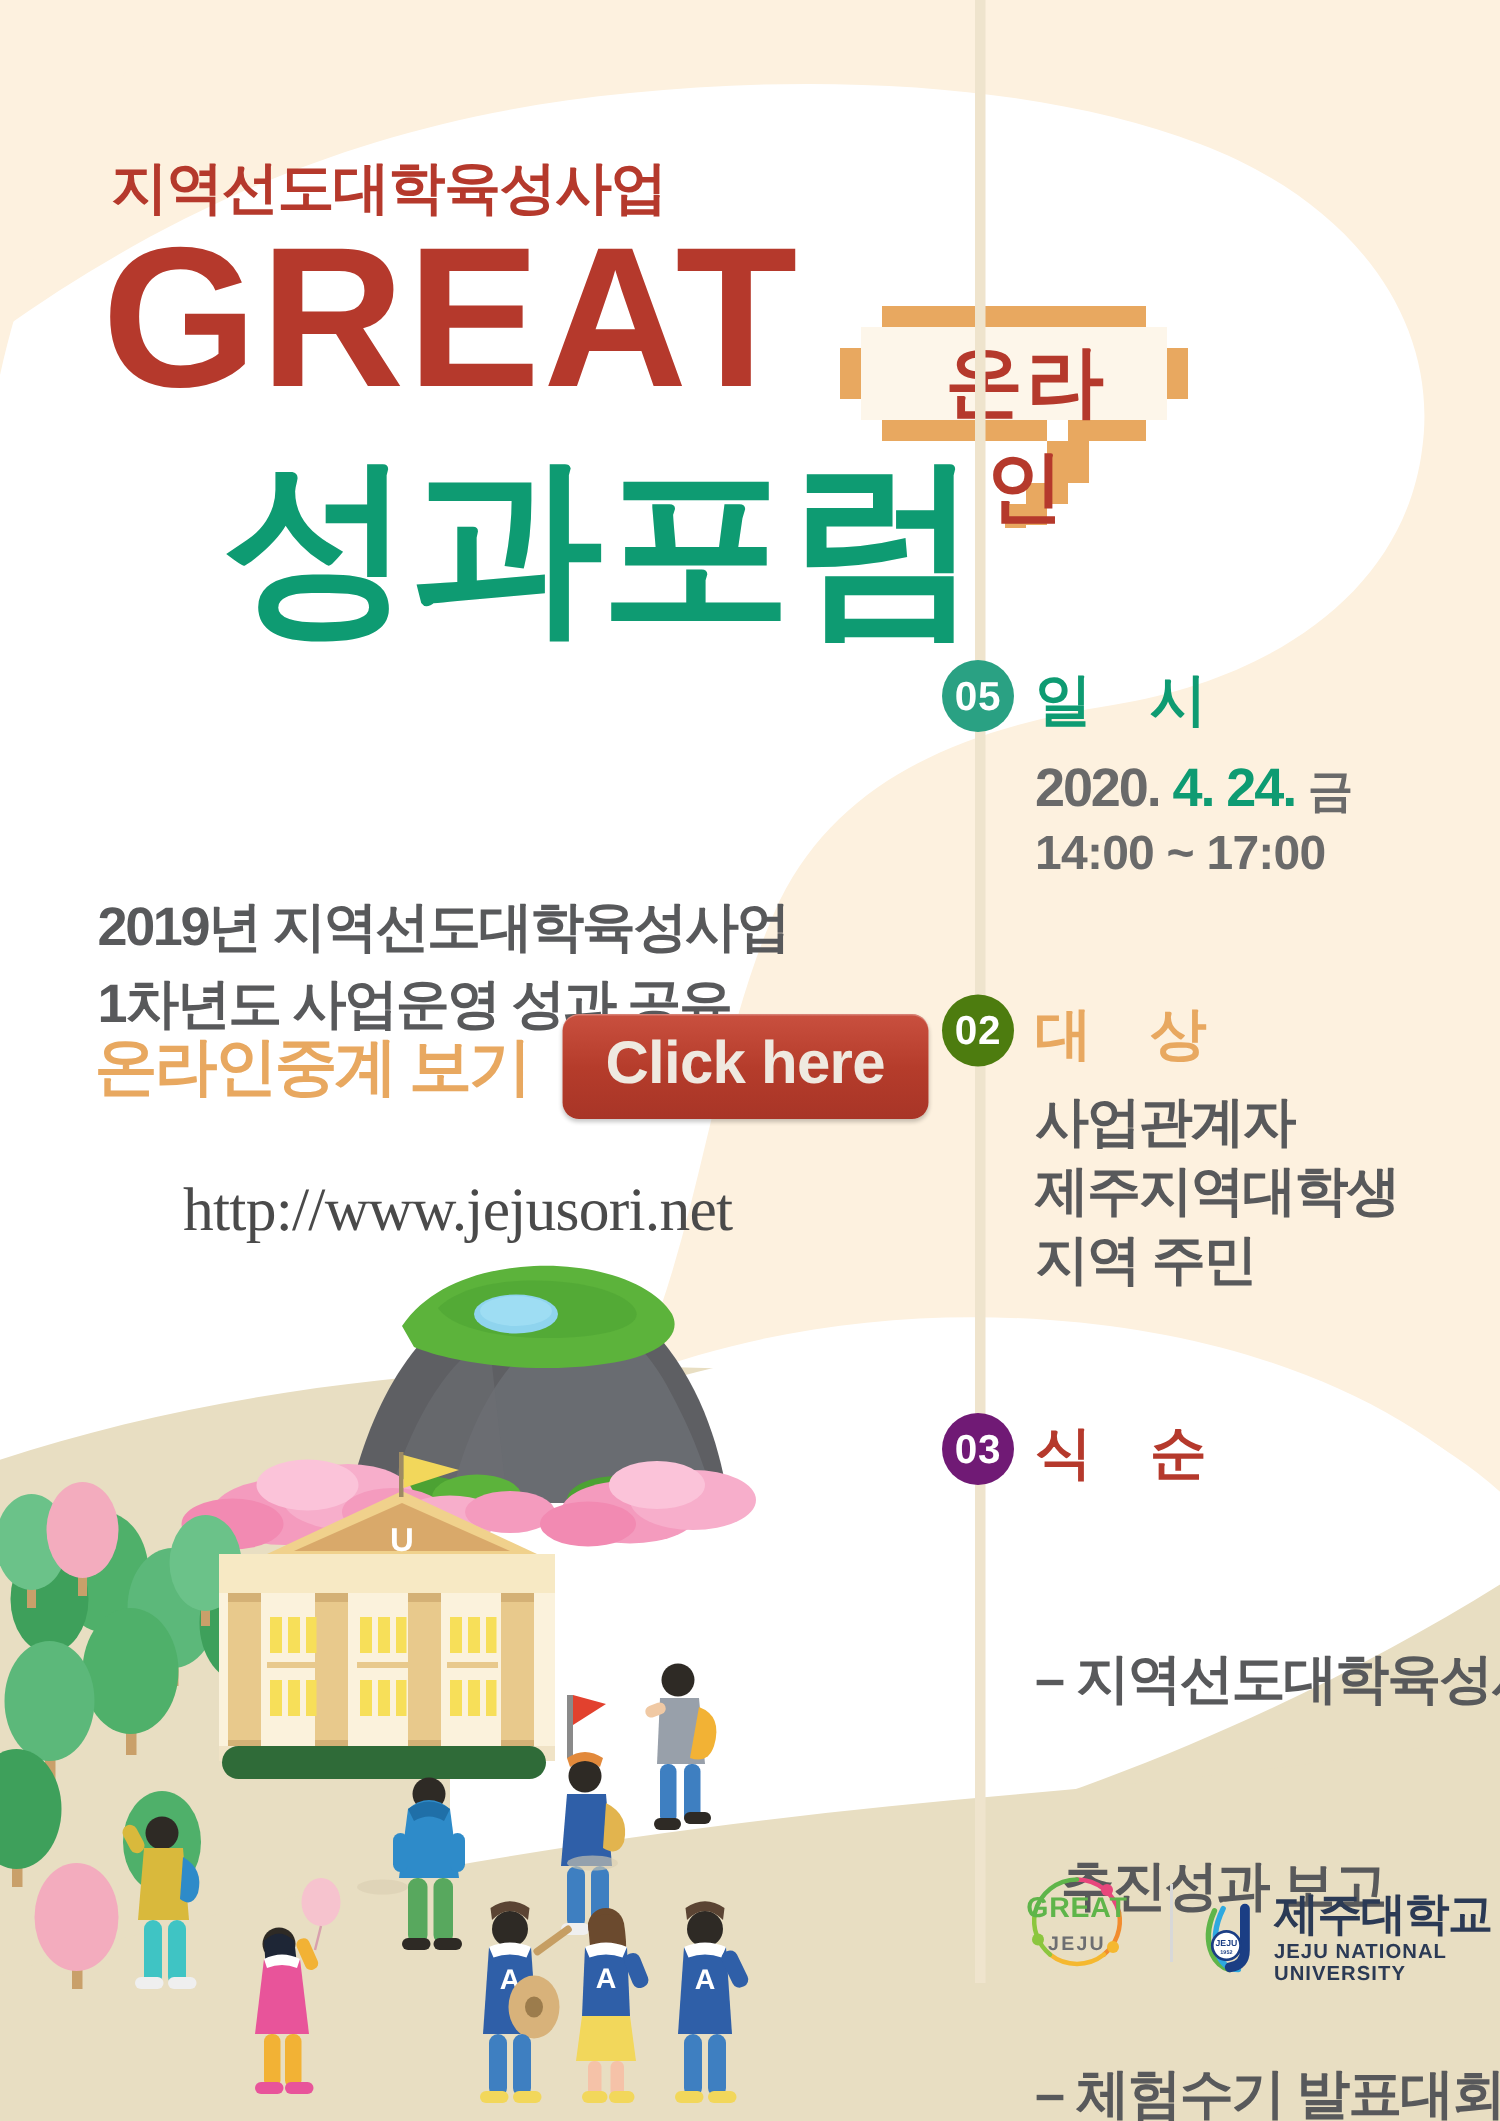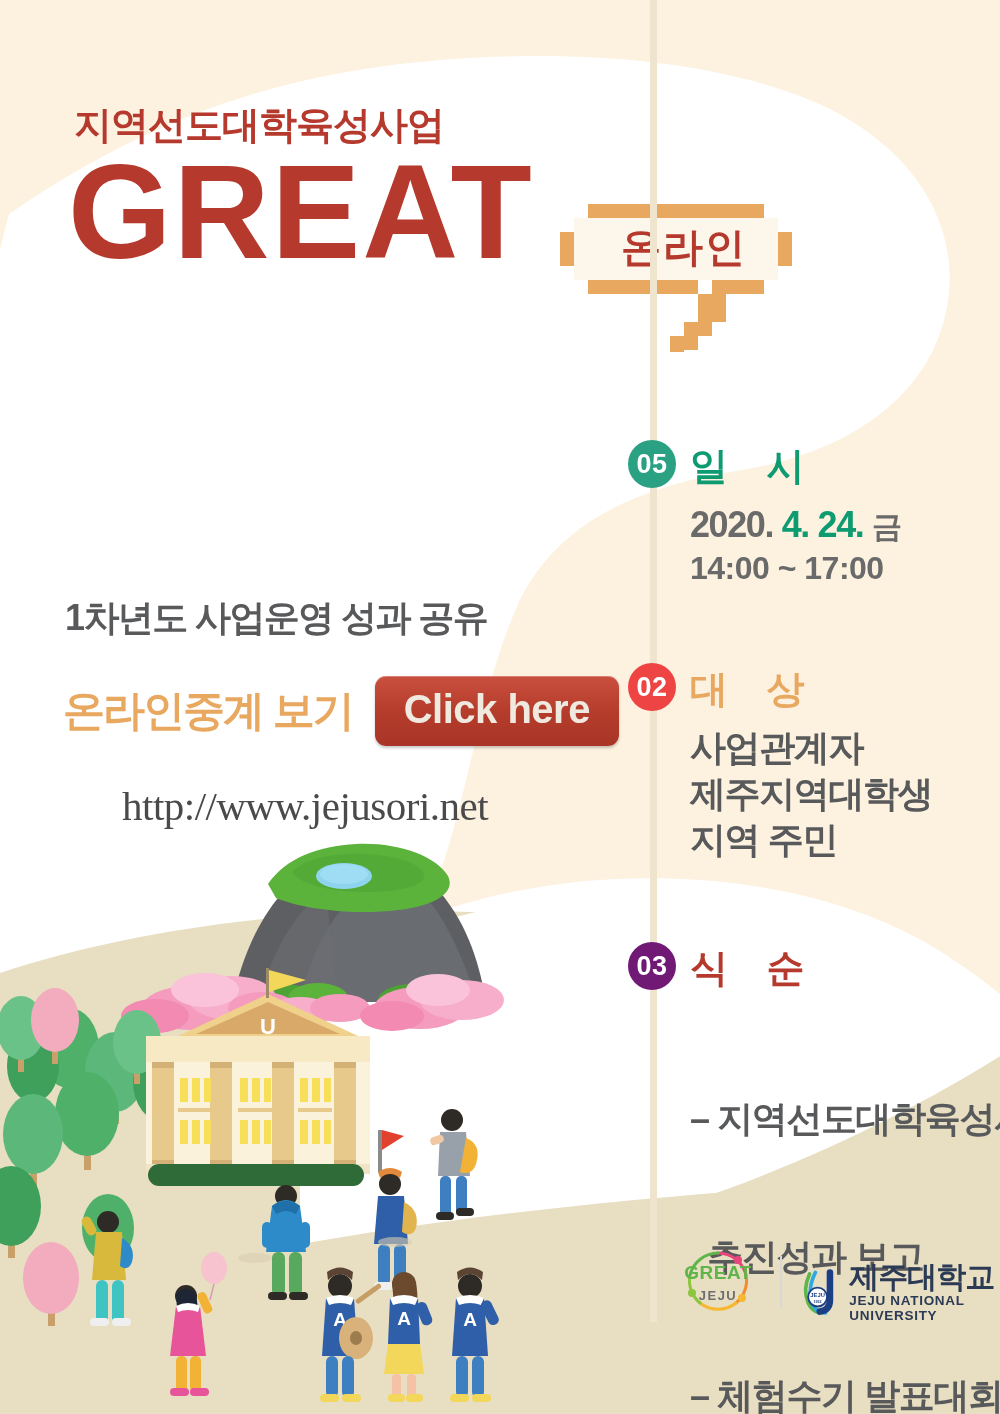--- a/index.html
+++ b/index.html
@@ -40,7 +40,7 @@
   .bubble-text {
     position:absolute; left:44px; top:24px; width:160px;
     text-align:center;
-    font-size:40px; font-weight:bold; letter-spacing:2px;
+    font-size:52px; font-weight:bold; letter-spacing:2px;
     color:#B5392C;
   }
 

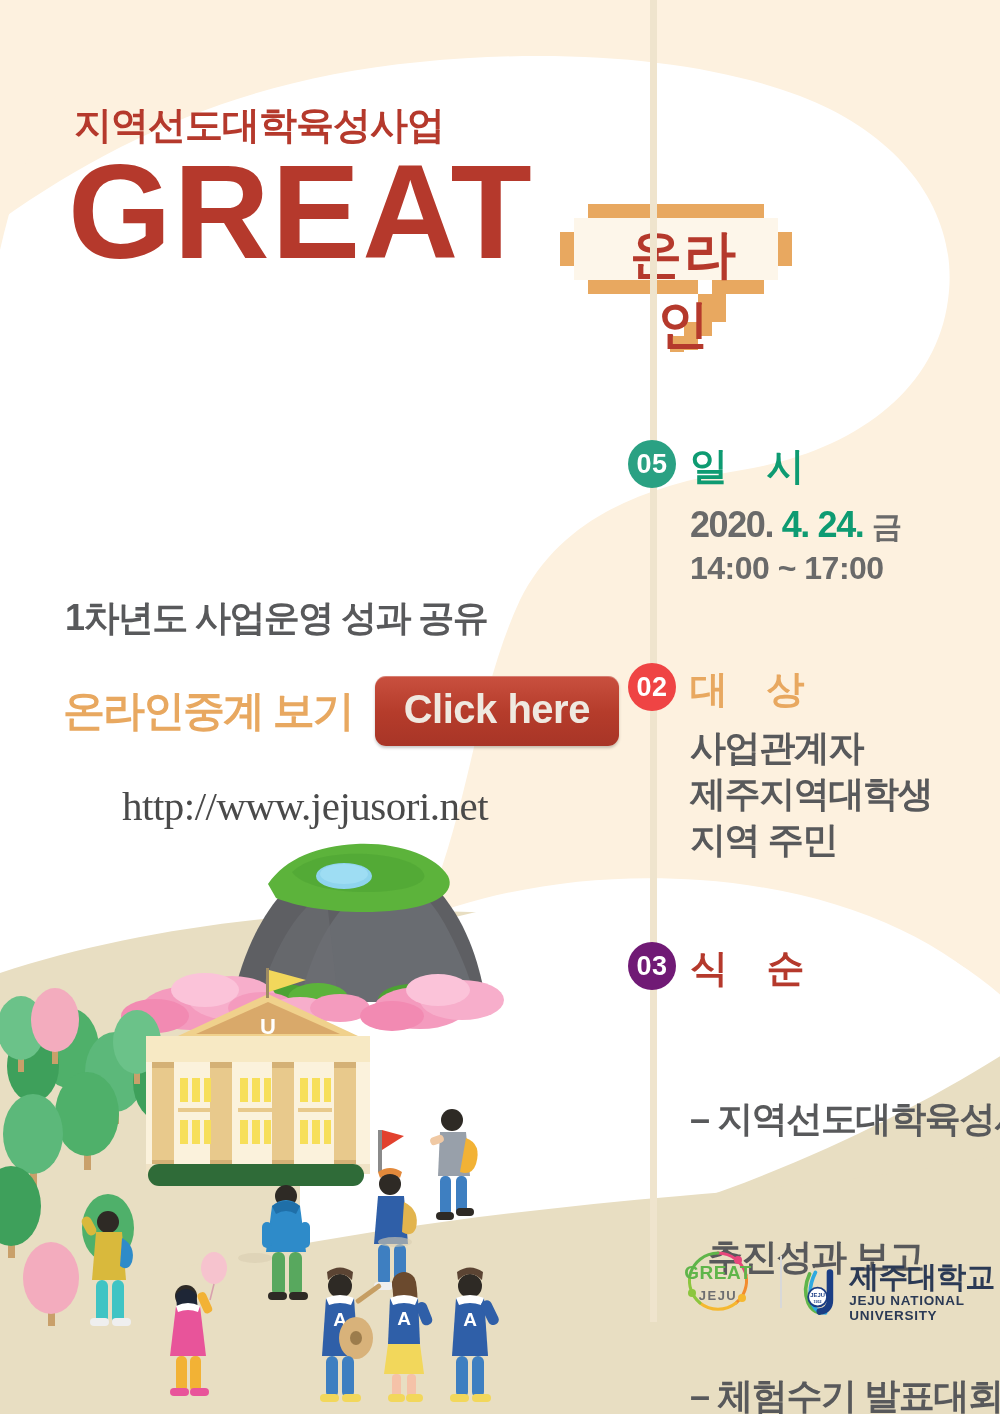--- a/index.html
+++ b/index.html
@@ -421,6 +421,7 @@
 
   <div class="kicker">지역선도대학육성사업</div>
   <div class="great">GREAT</div>
+  <div class="forum">성과포럼</div>
 
   <div class="bubble-wrap">
     <svg width="250" height="170" viewBox="0 0 250 170">

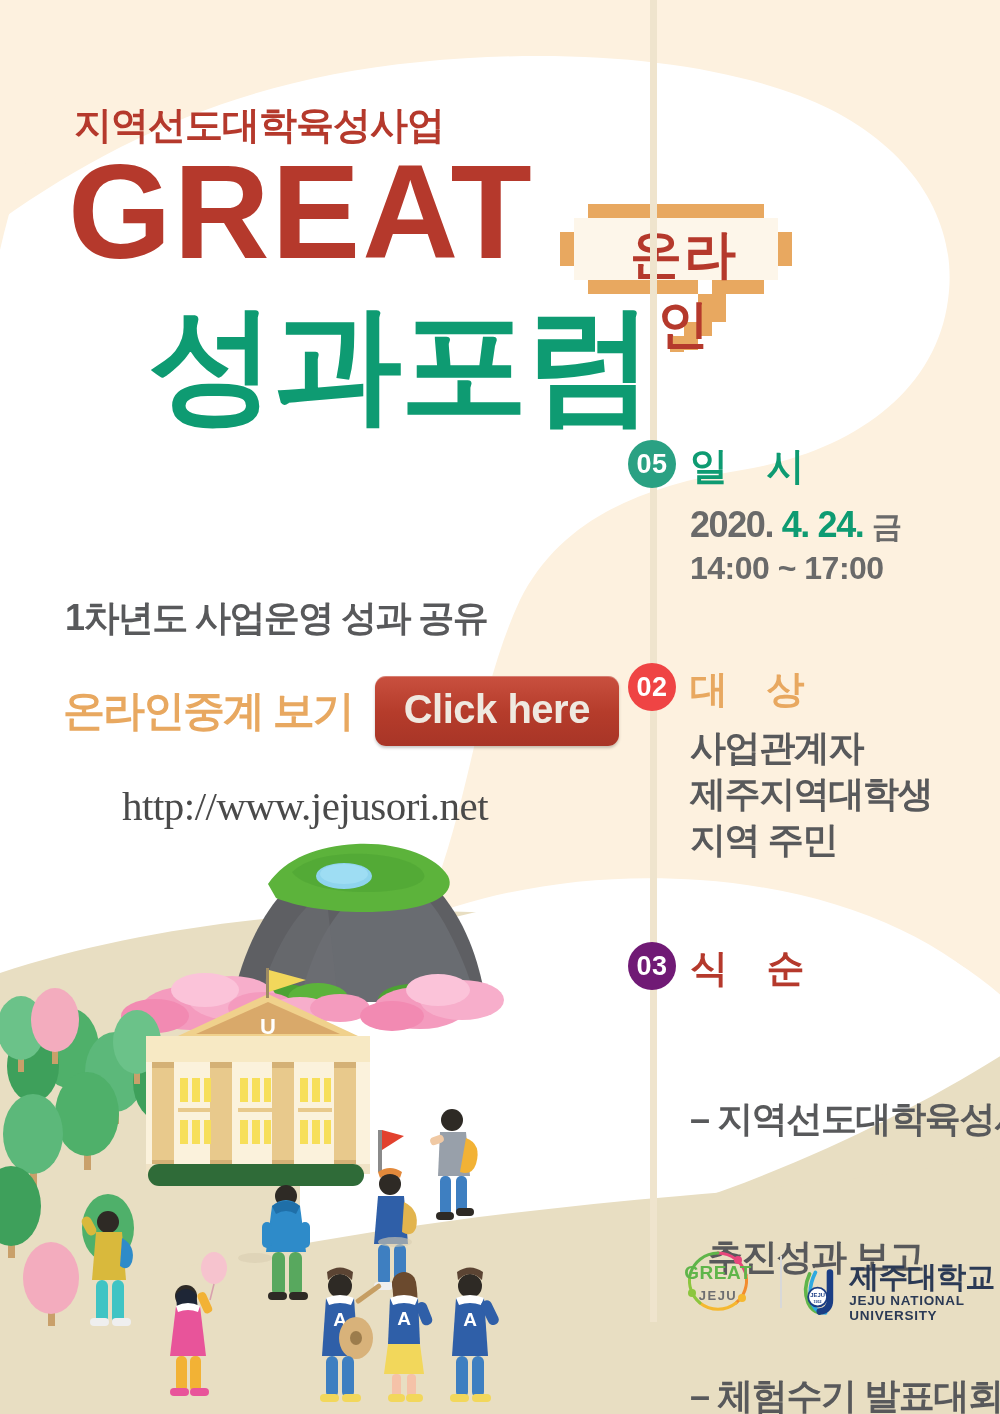--- a/index.html
+++ b/index.html
@@ -449,6 +449,7 @@
   </div>
 
   <div class="lead">
+    <div>2019년 지역선도대학육성사업</div>
     <div>1차년도 사업운영 성과 공유</div>
   </div>
 

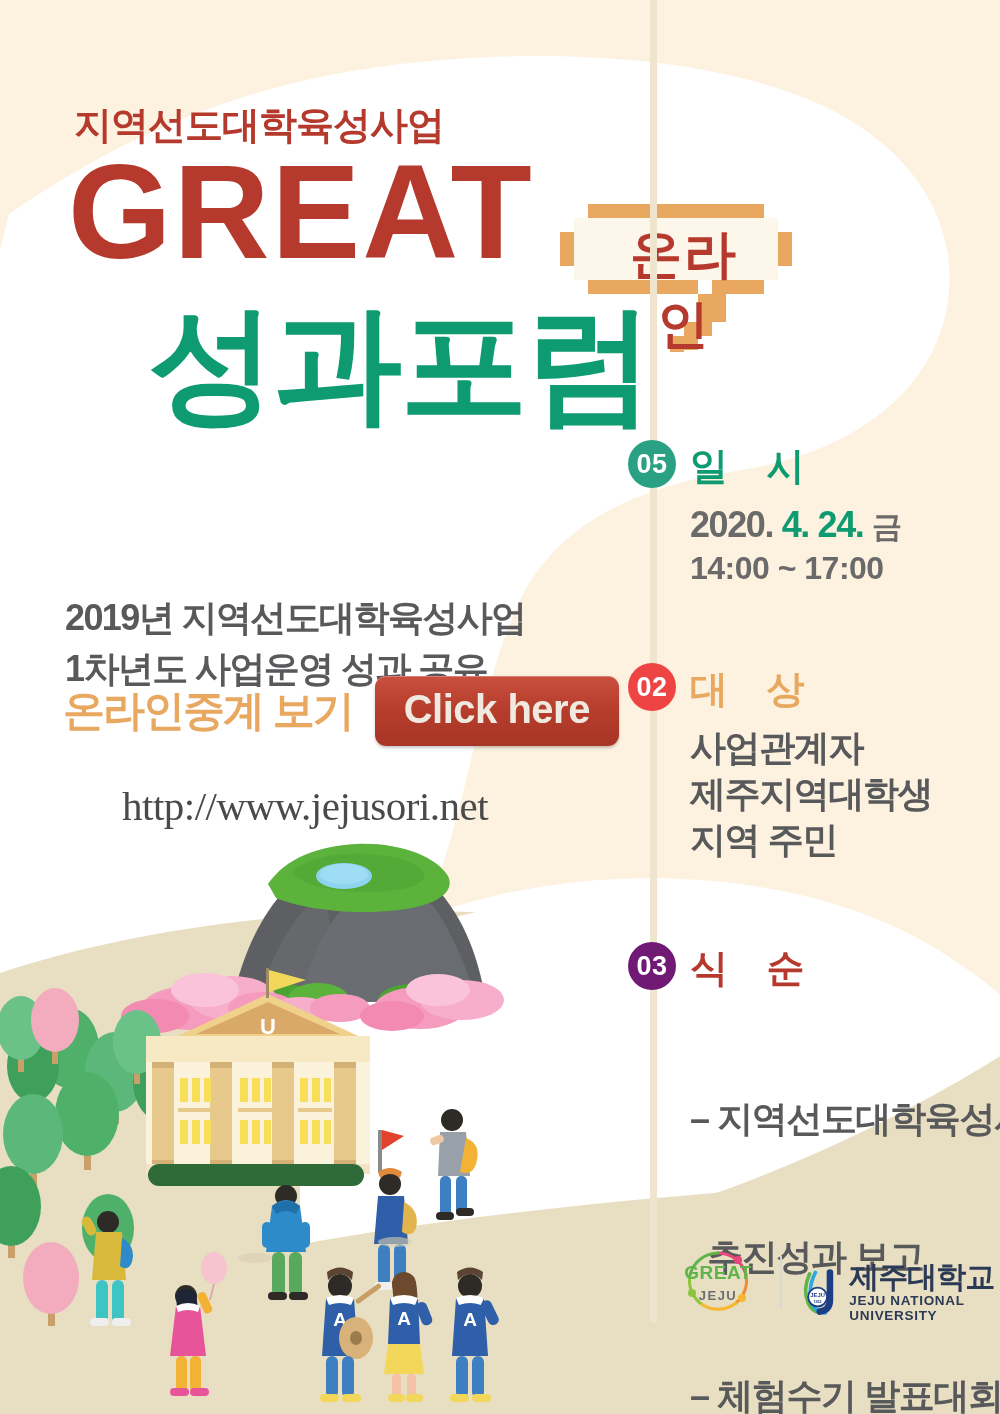--- a/index.html
+++ b/index.html
@@ -475,7 +475,7 @@
   </div>
 
   <div class="sec" style="top:663px;">
-    <div class="badge" style="background:#ef4444;">02</div>
+    <div class="badge" style="background:#4d7c0f;">02</div>
     <div class="sec-title" style="color:#E8A860;">대 상</div>
     <div class="sec-body">
       <div>사업관계자</div>

